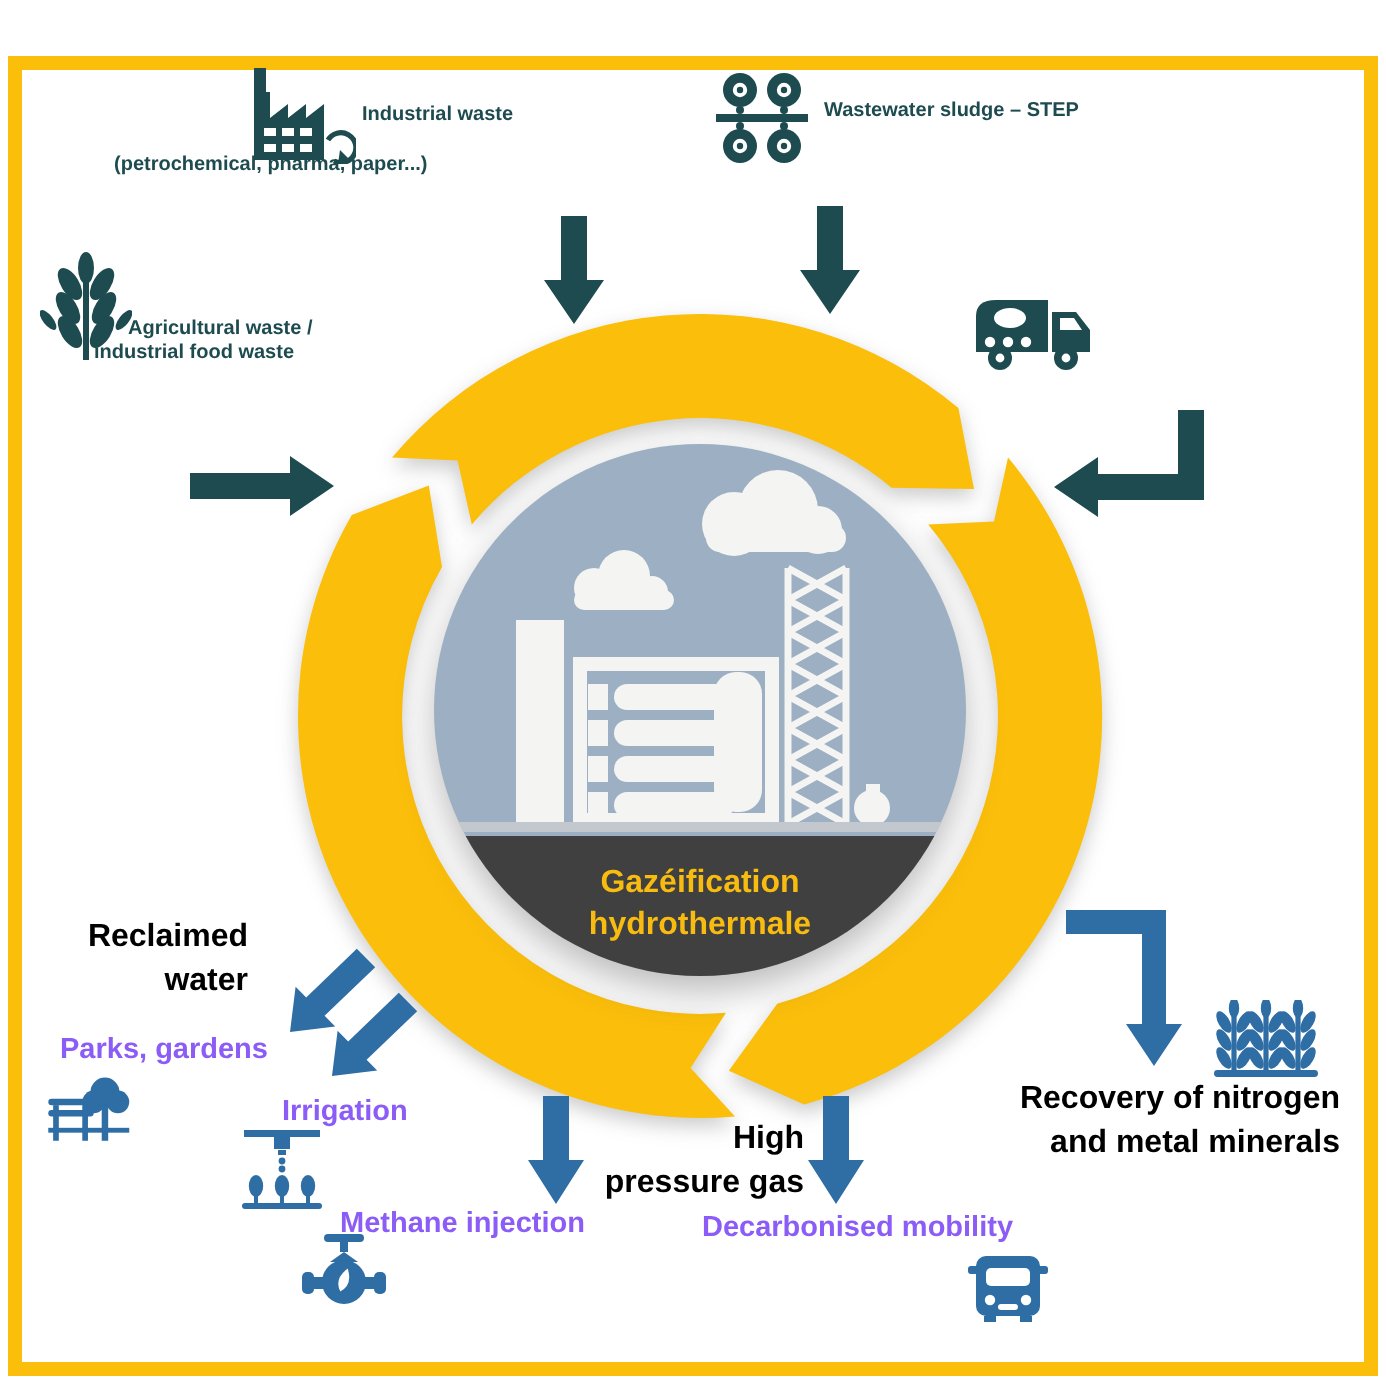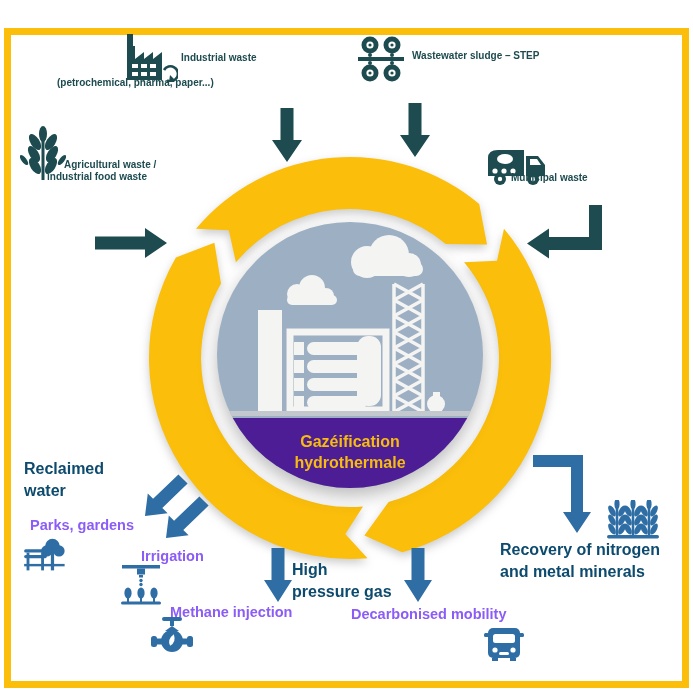--- a/index.html
+++ b/index.html
@@ -276,7 +276,6 @@
   <div class="label teal" style="left:412px;top:50px;">Wastewater sludge – STEP</div>
   <div class="label teal" style="left:64px;top:146px;margin-top:13px;">Agricultural waste /</div>
   <div class="label teal" style="left:47px;top:171px;">industrial food waste</div>
-  <div class="label teal" style="left:511px;top:172px;">Municipal waste</div>
 
   <div class="label blue-h" style="left:24px;top:458px;width:100px;">
     <div>Reclaimed</div>

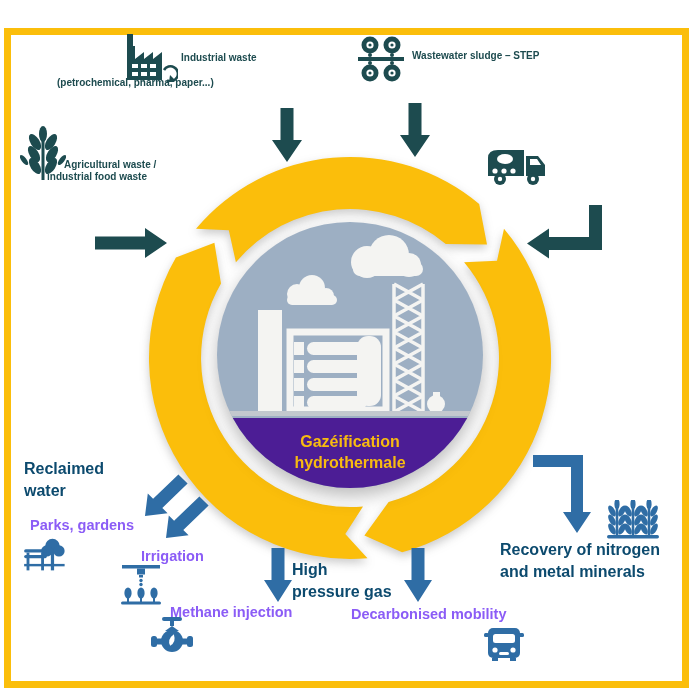--- a/index.html
+++ b/index.html
@@ -12,7 +12,7 @@
   .blue-arrow{fill:#2F6DA5;}
   .center-circle{position:absolute;left:217px;top:222px;width:266px;height:266px;border-radius:50%;
                  background:#9DAFC3;overflow:hidden;box-shadow:0 8px 18px rgba(60,60,60,.35);}
-  .center-caption{position:absolute;left:0;top:196px;width:266px;height:70px;background:#4c1d95;
+  .center-caption{position:absolute;left:0;top:196px;width:266px;height:70px;background:#404040;
                   color:#F8BB10;font-weight:bold;font-size:16px;line-height:21px;text-align:center;
                   padding-top:13px;box-sizing:border-box;}
   .label{position:absolute;font-weight:bold;white-space:nowrap;}

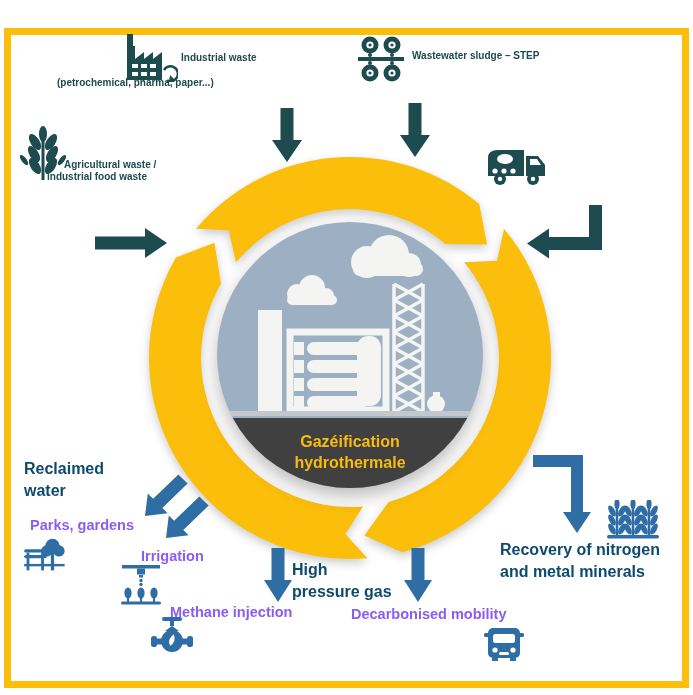--- a/index.html
+++ b/index.html
@@ -18,7 +18,7 @@
   .label{position:absolute;font-weight:bold;white-space:nowrap;}
   .teal{color:#1D4B4F;font-size:10px;}
   .sub{color:#8b5cf6;font-size:14.5px;}
-  .blue-h{color:#0c4a6e;font-size:16px;text-align:left;line-height:22px;white-space:normal;}
+  .blue-h{color:#000000;font-size:16px;text-align:right;line-height:22px;white-space:normal;}
   .icon{position:absolute;}
 </style>
 </head>

